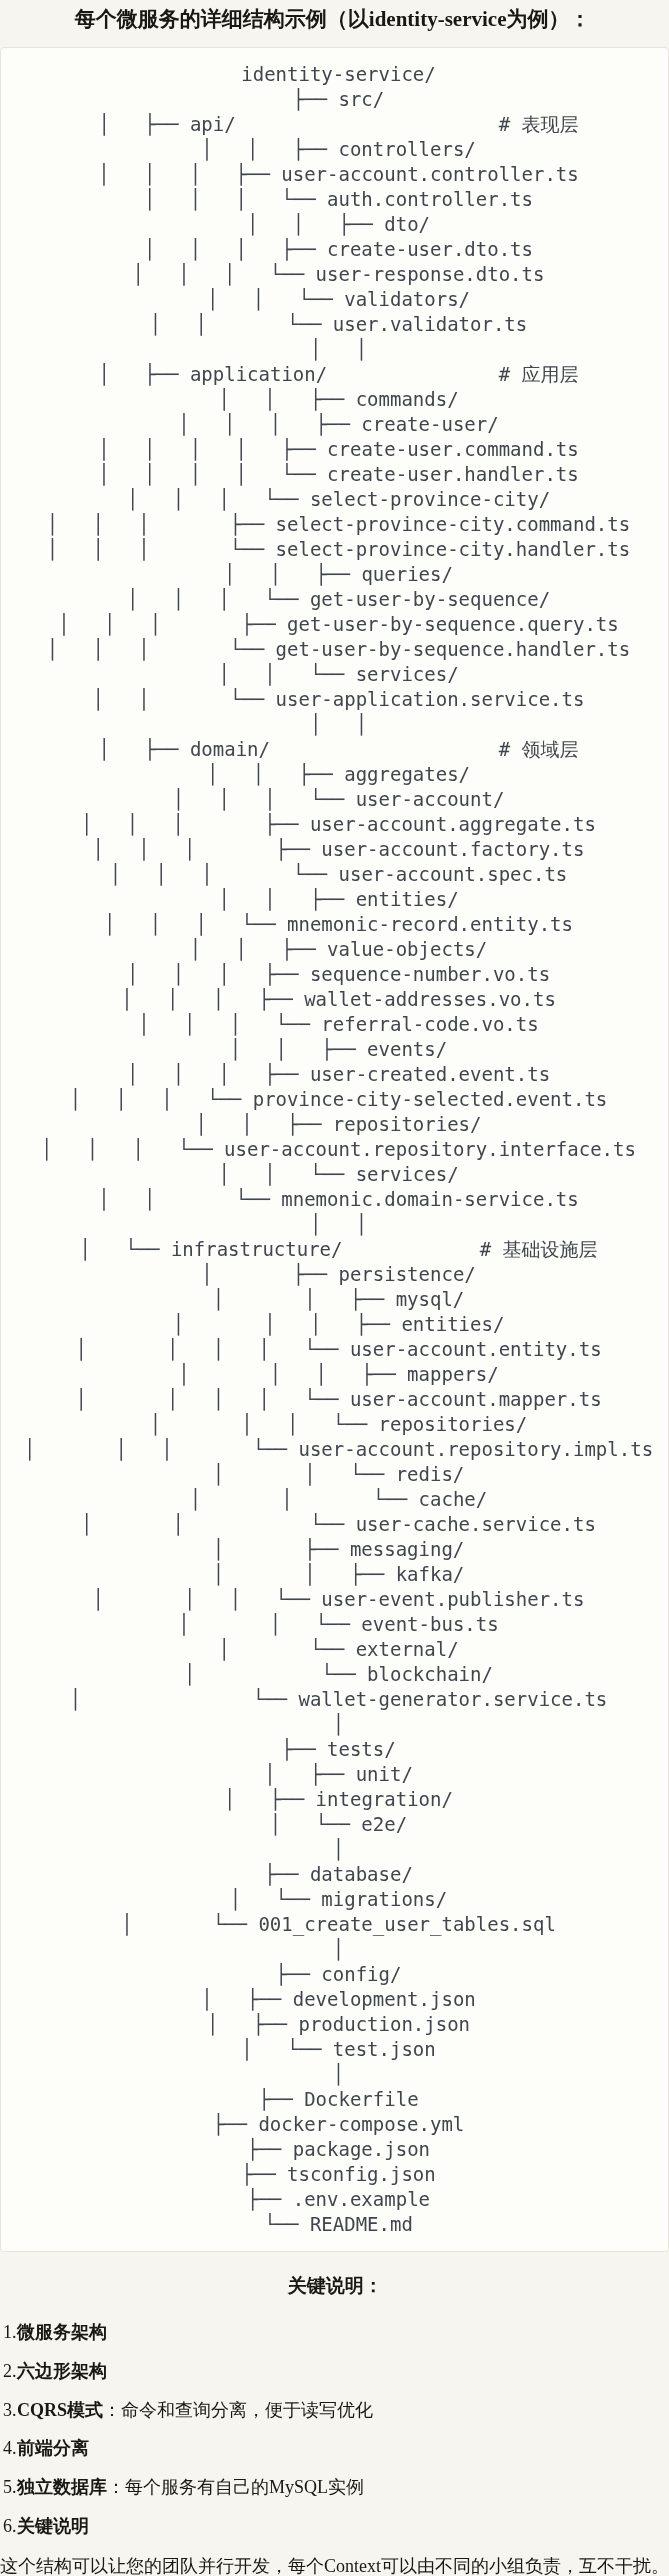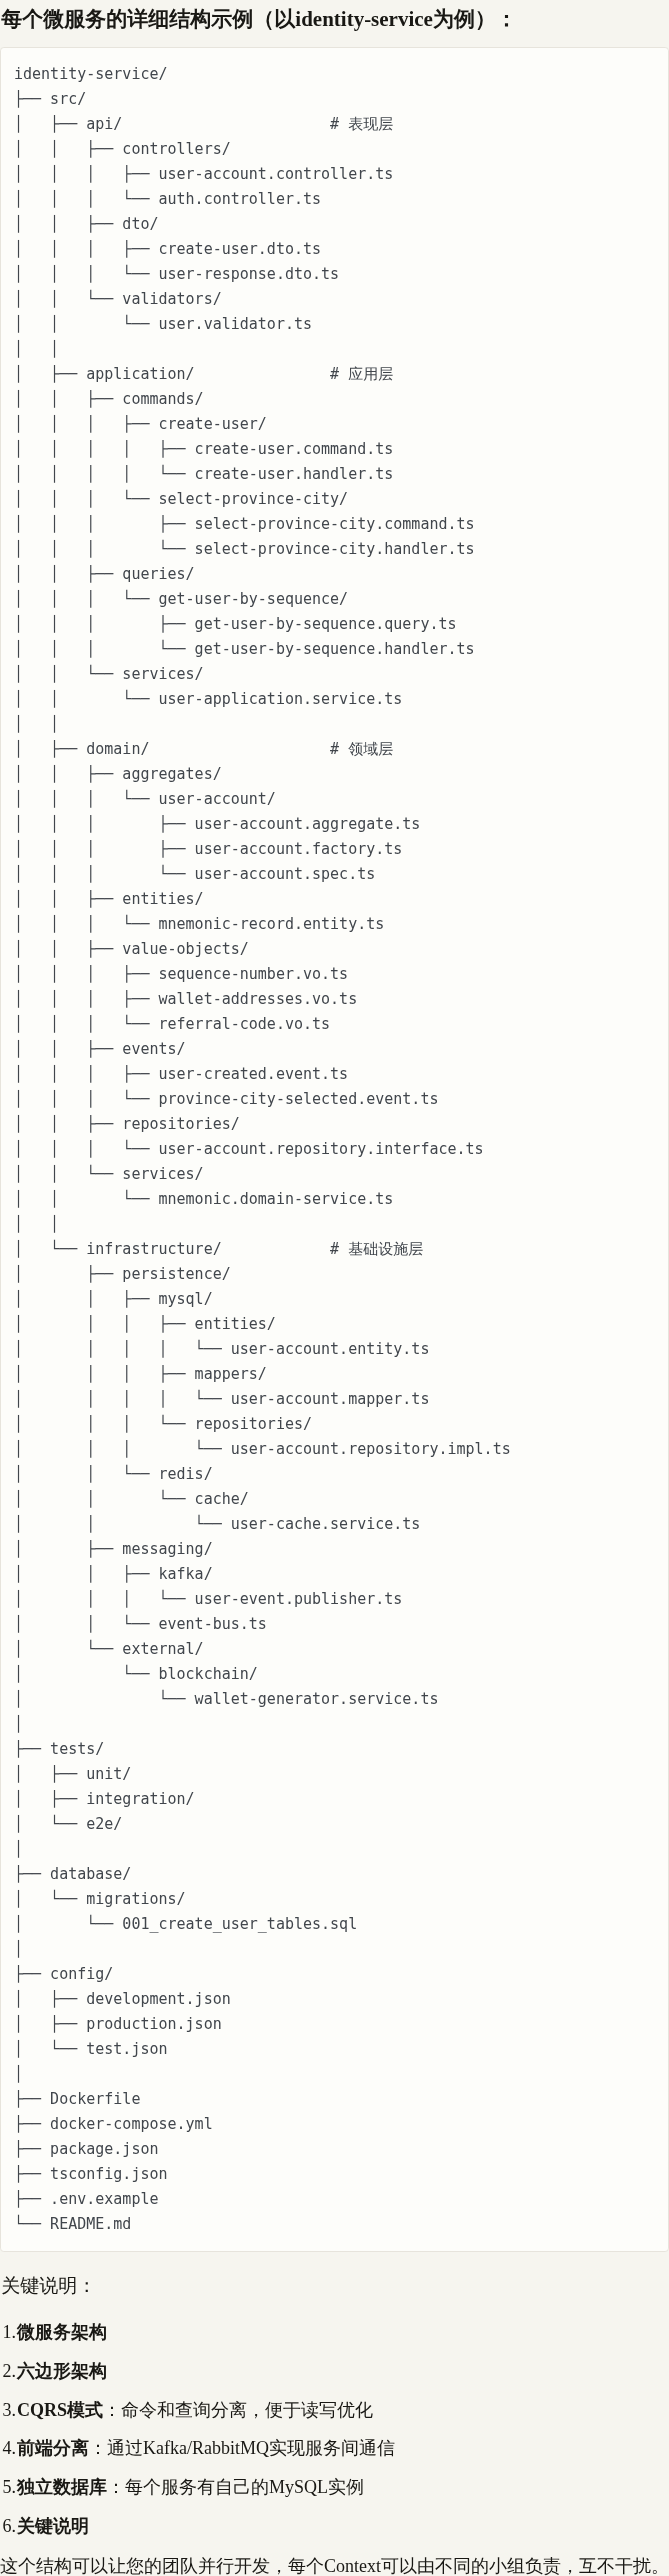--- a/index.html
+++ b/index.html
@@ -2,7 +2,7 @@
 <html style="font-size:10px"><head>
 <meta charset="utf-8">
 <style>
-  * { box-sizing: border-box; }
+  * { box-sizing: border-box; text-align: center; }
   html { background: #f6f5ef; }
   body {
     width: 669px;

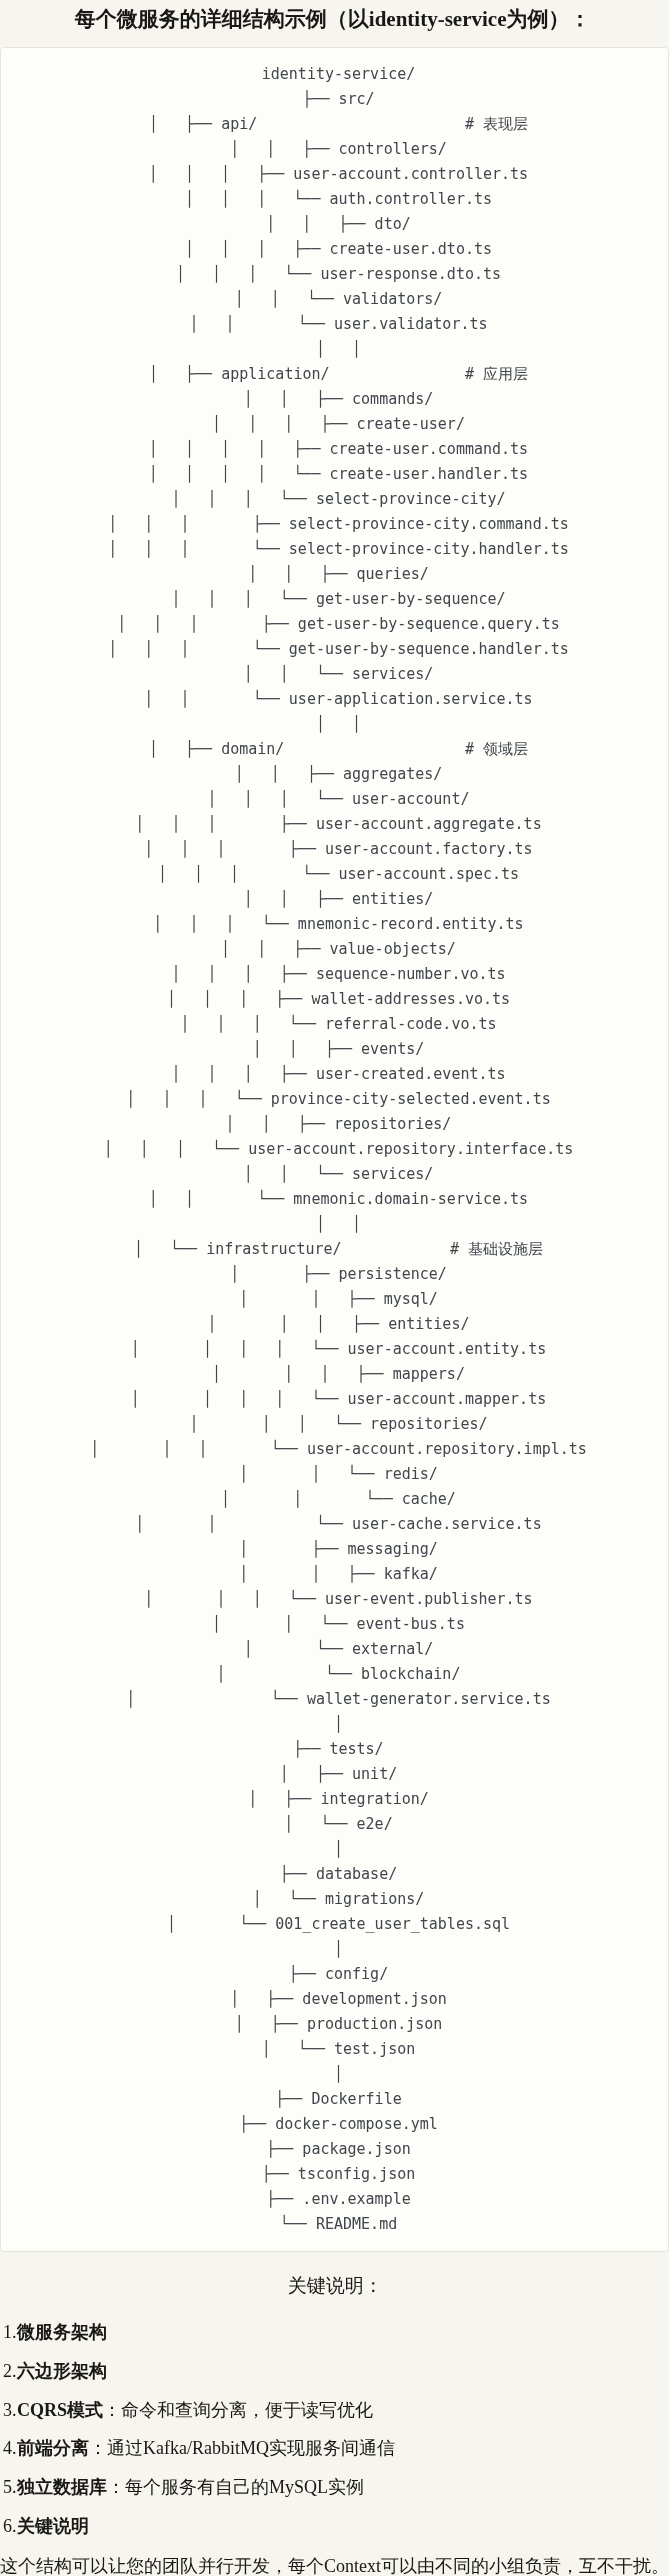--- a/index.html
+++ b/index.html
@@ -29,7 +29,7 @@
   .tree-text {
     display: block;
     font-family: "DejaVu Sans Mono", "Liberation Mono", monospace;
-    font-size: 15px;
+    font-size: 19px;
     line-height: 25px;
     color: #41464c;
     white-space: pre;

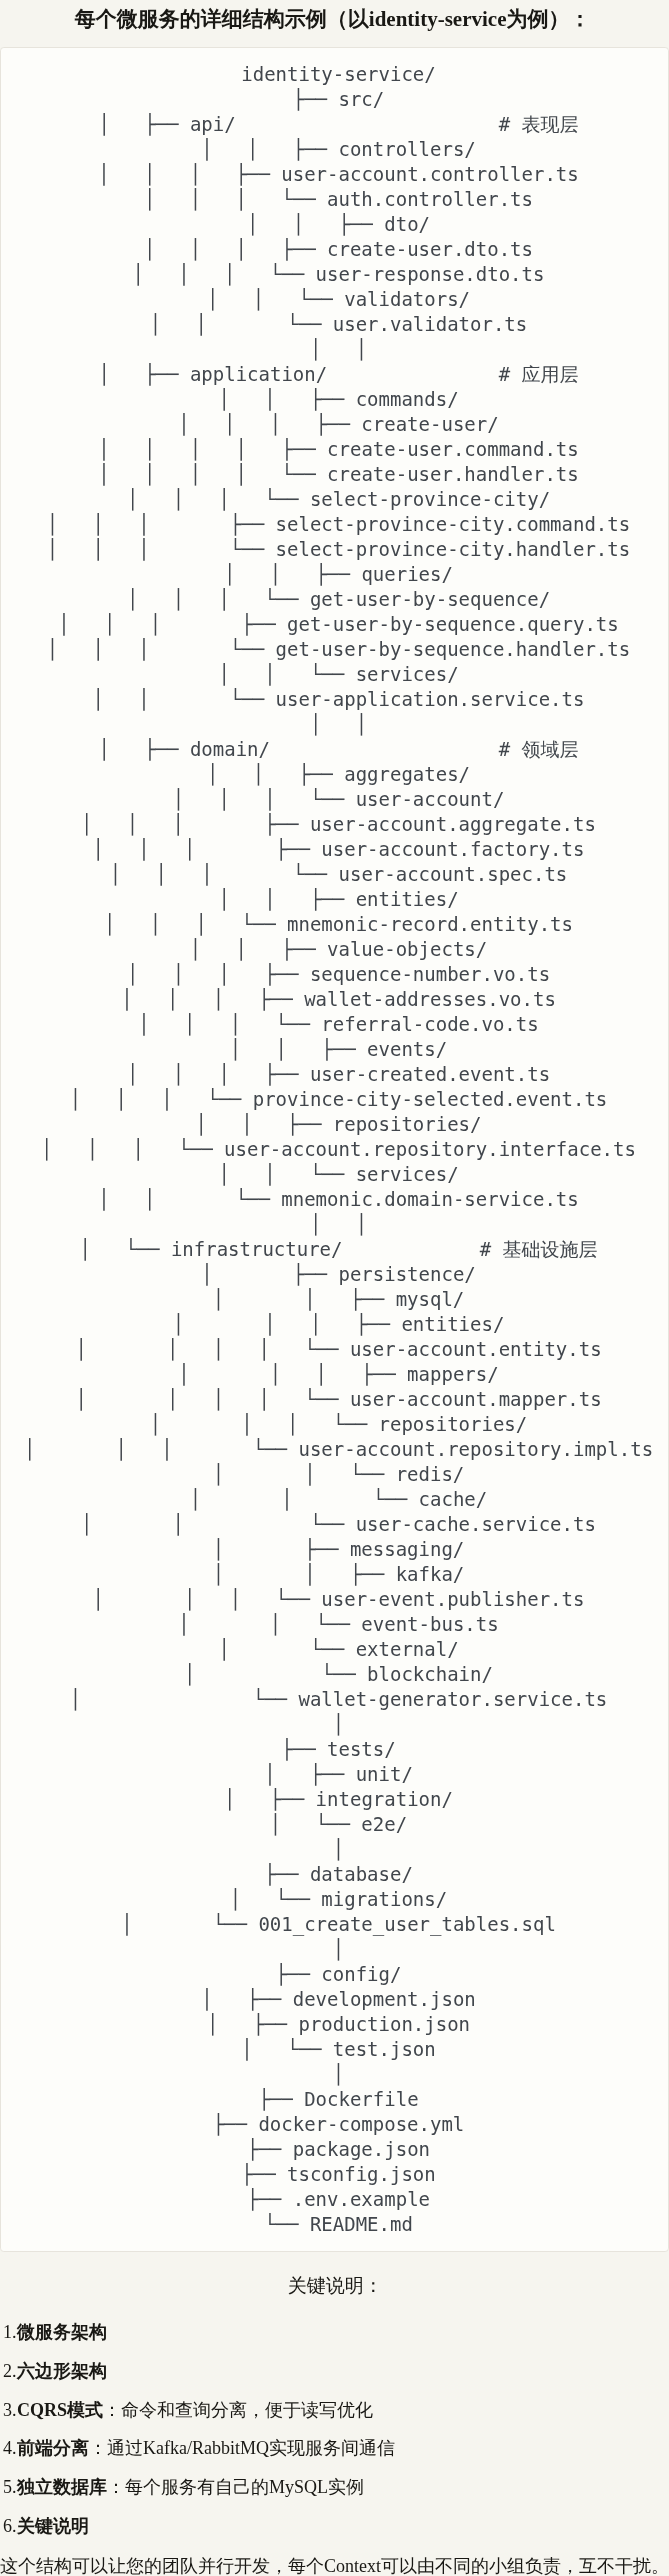--- a/index.html
+++ b/index.html
@@ -37,7 +37,7 @@
   .notes-heading {
     font-size: 19px;
     line-height: 25px;
-    font-weight: 400;
+    font-weight: 700;
     margin: 20.6px 0 0 1.3px;
   }
   .notes-list {

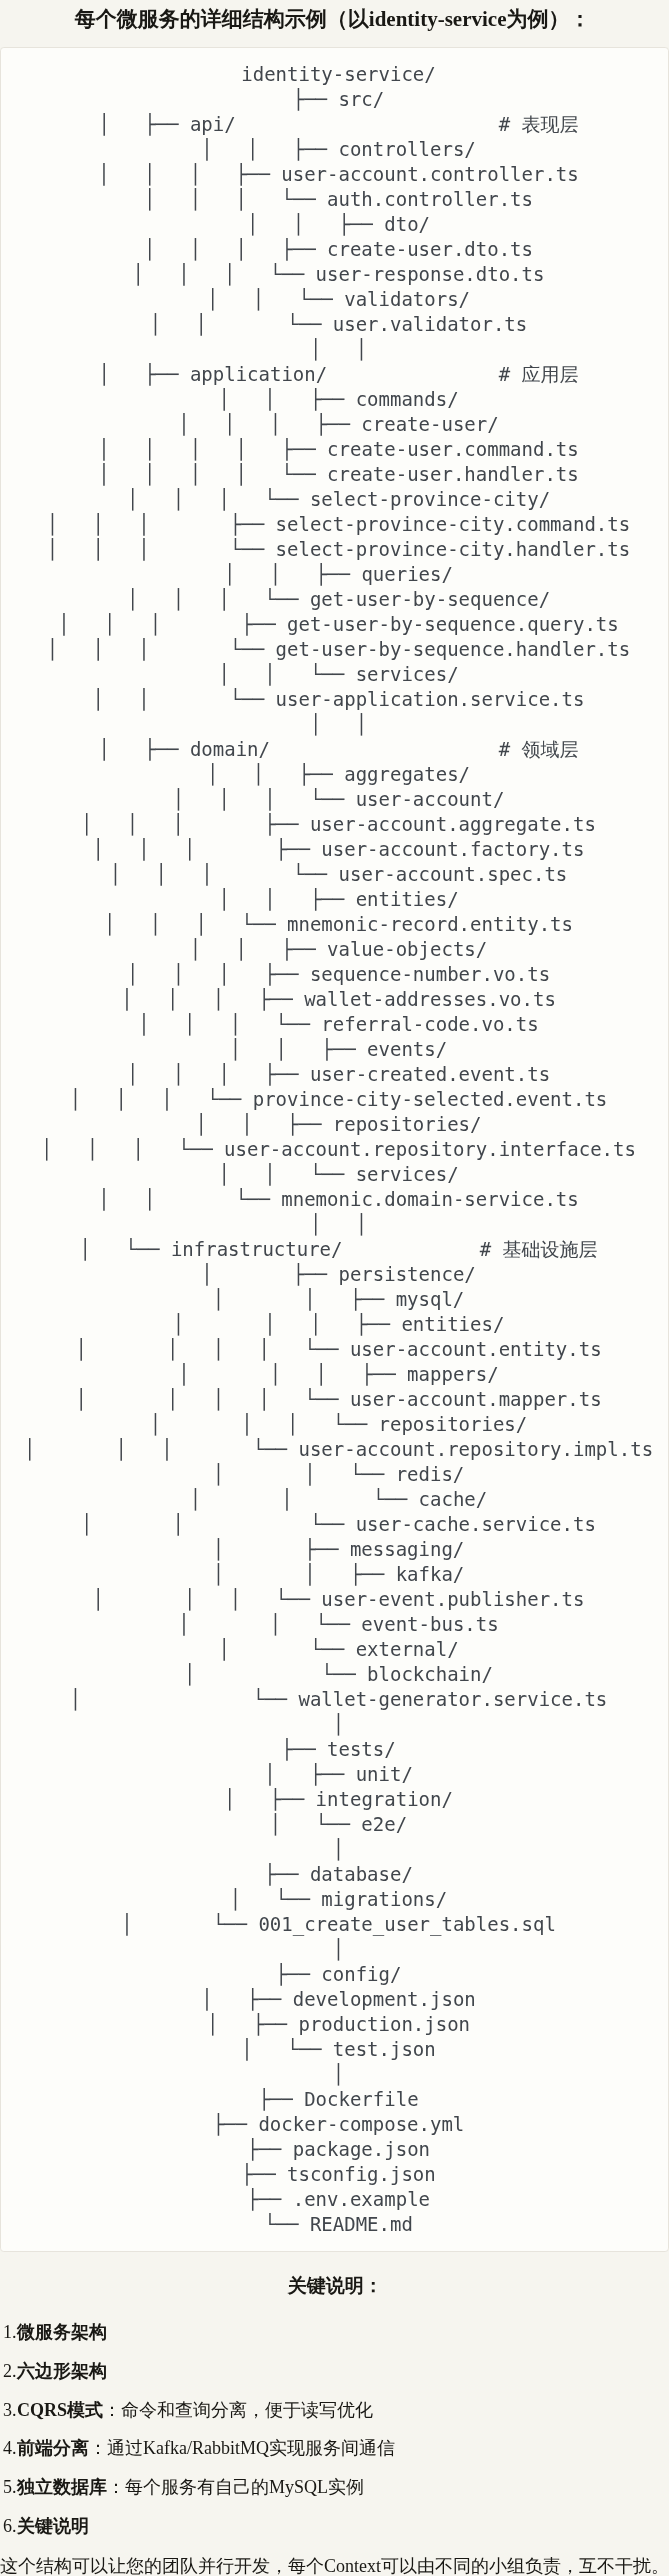--- a/index.html
+++ b/index.html
@@ -177,7 +177,6 @@
   <li>
     <span class="item-number">4.</span>
       <span class="item-term">前端分离</span>
-      <span class="item-desc">：通过Kafka/RabbitMQ实现服务间通信</span>
   </li>
   <li>
     <span class="item-number">5.</span>

